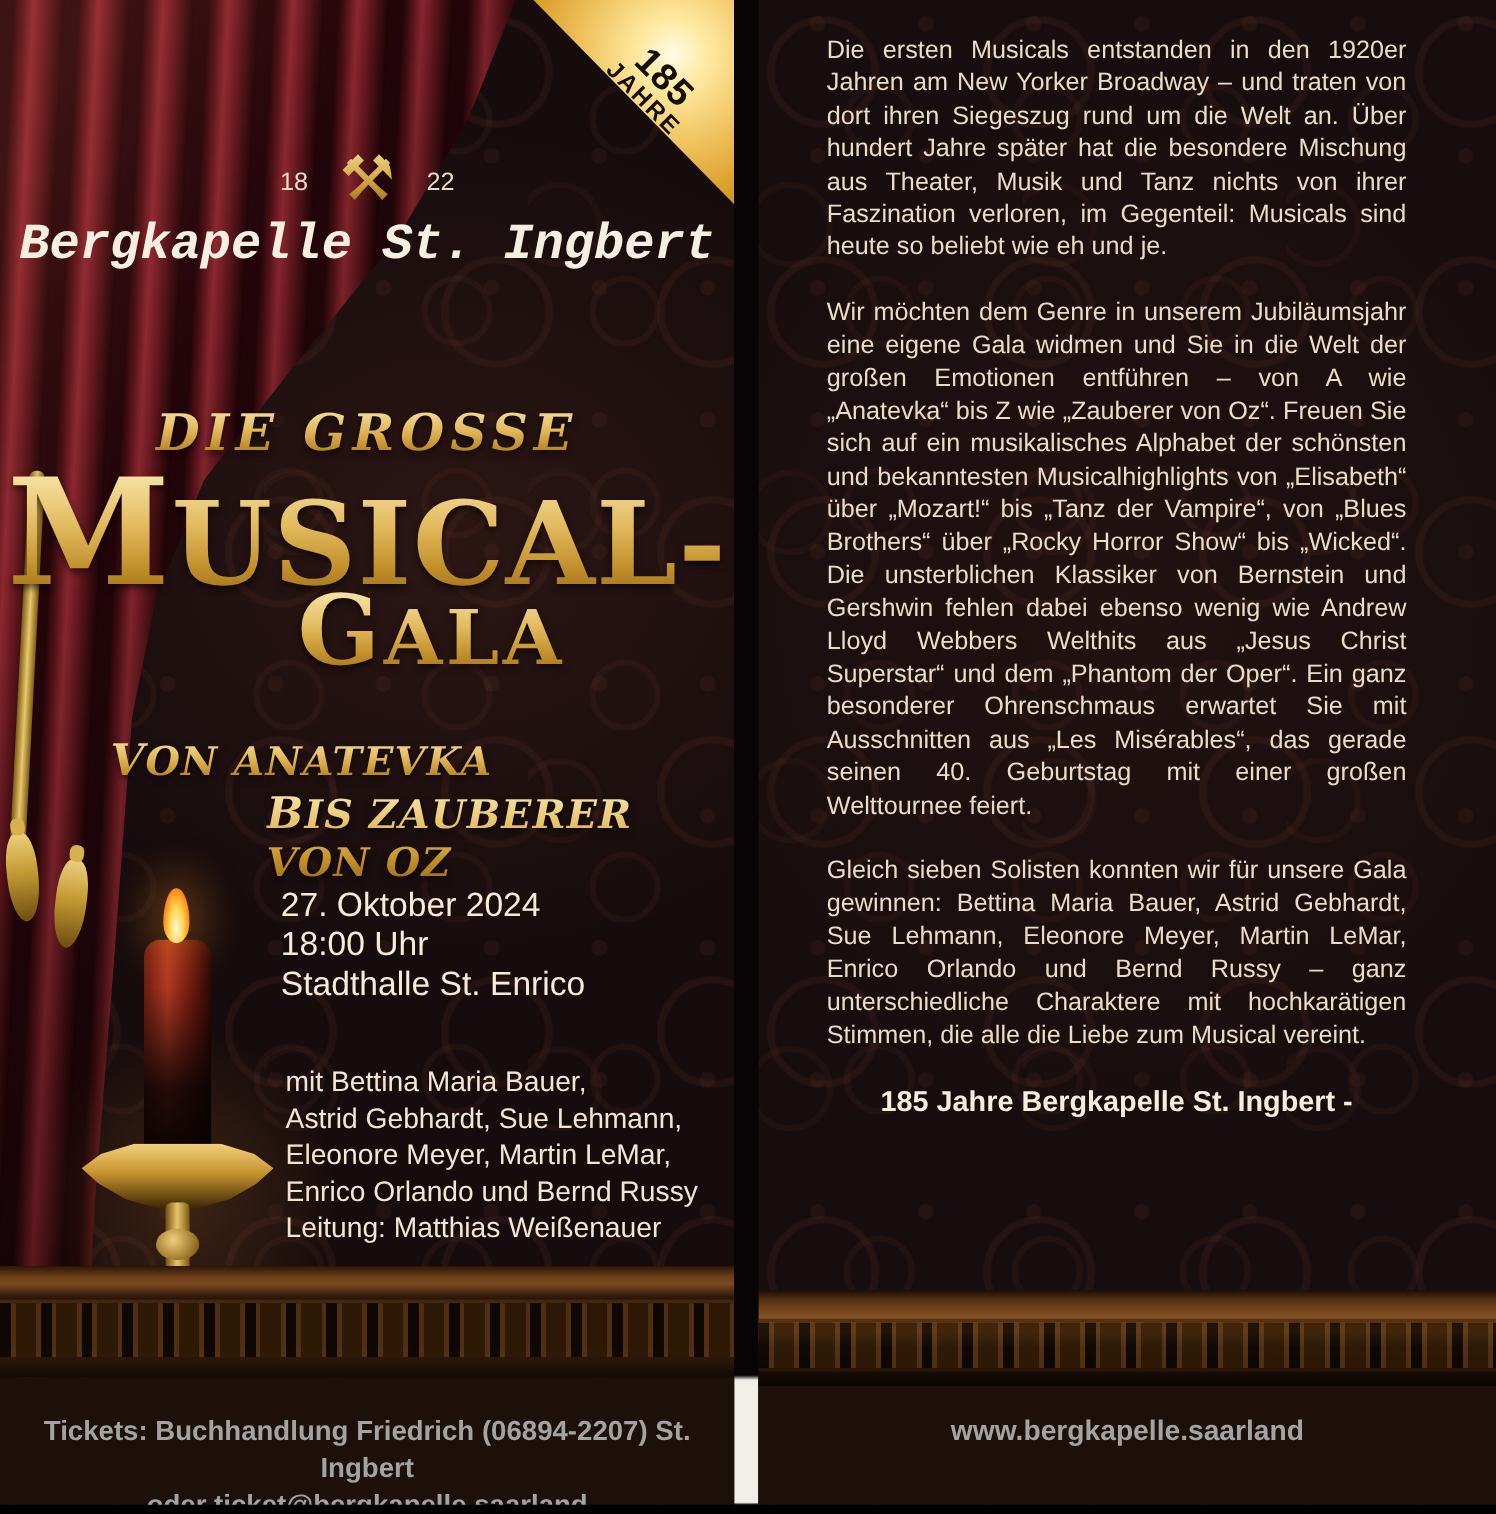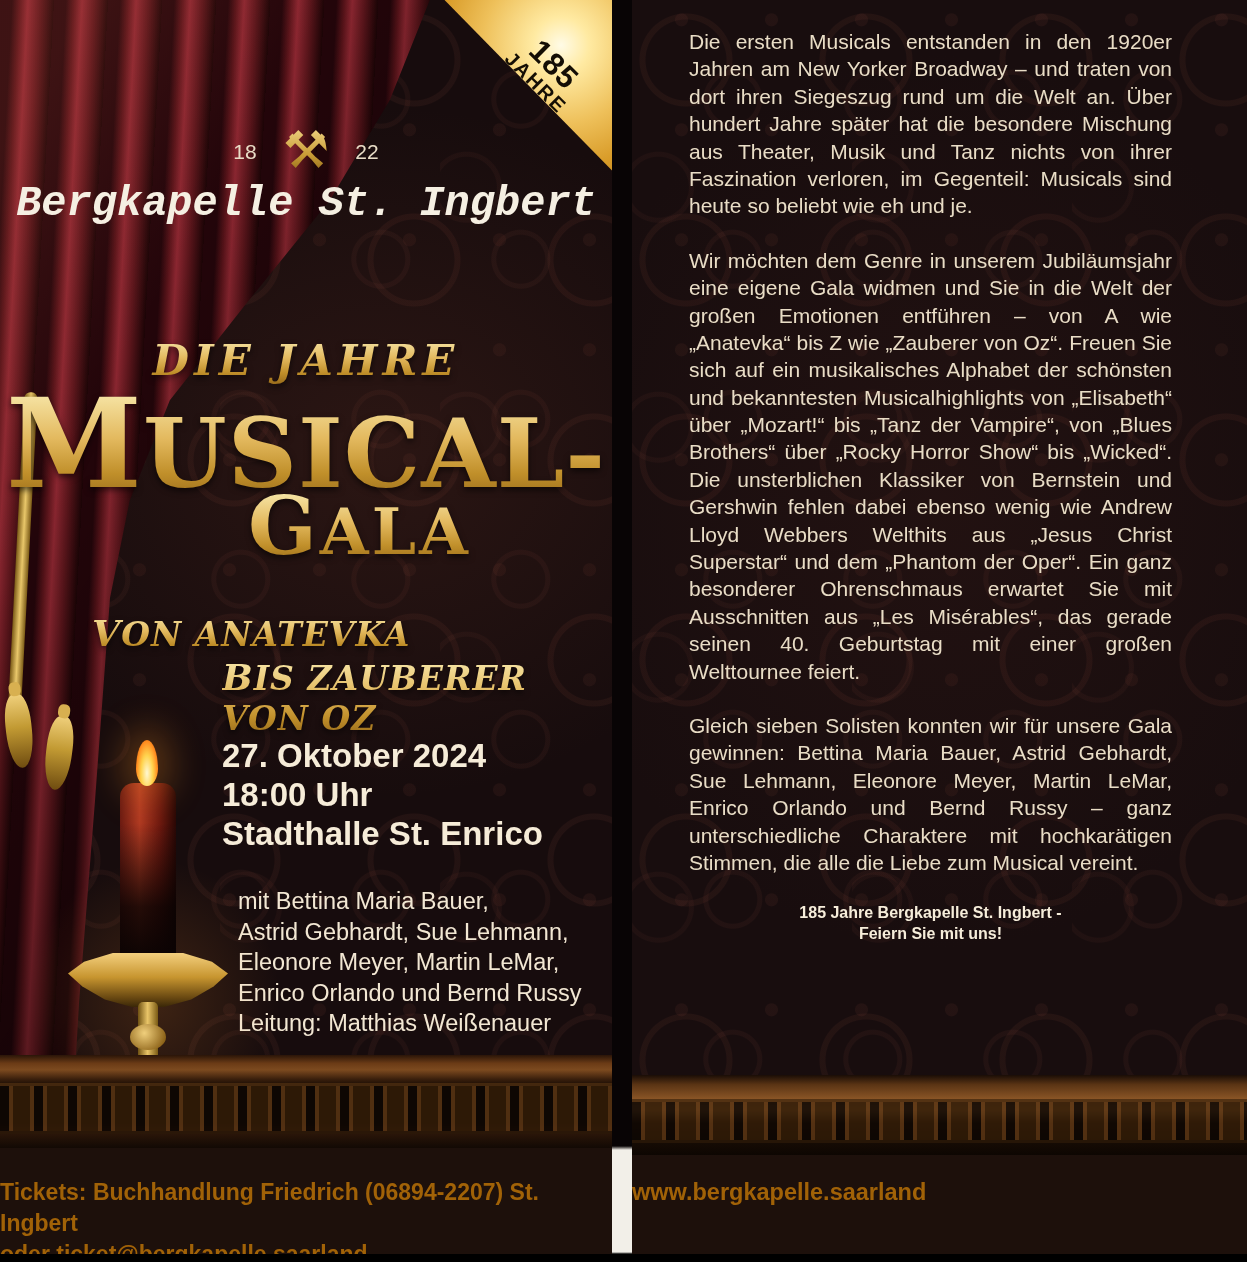--- a/index.html
+++ b/index.html
@@ -144,7 +144,7 @@
     </div>
     <div class="brand">Bergkapelle St. Ingbert</div>
 
-    <div class="kicker goldtxt">DIE JAHRE</div>
+    <div class="kicker goldtxt">DIE GROSSE</div>
     <div class="title1 goldtxt">MUSICAL-</div>
     <div class="title2 goldtxt">GALA</div>
     <div class="tag tag1 goldtxt">VON ANATEVKA</div>

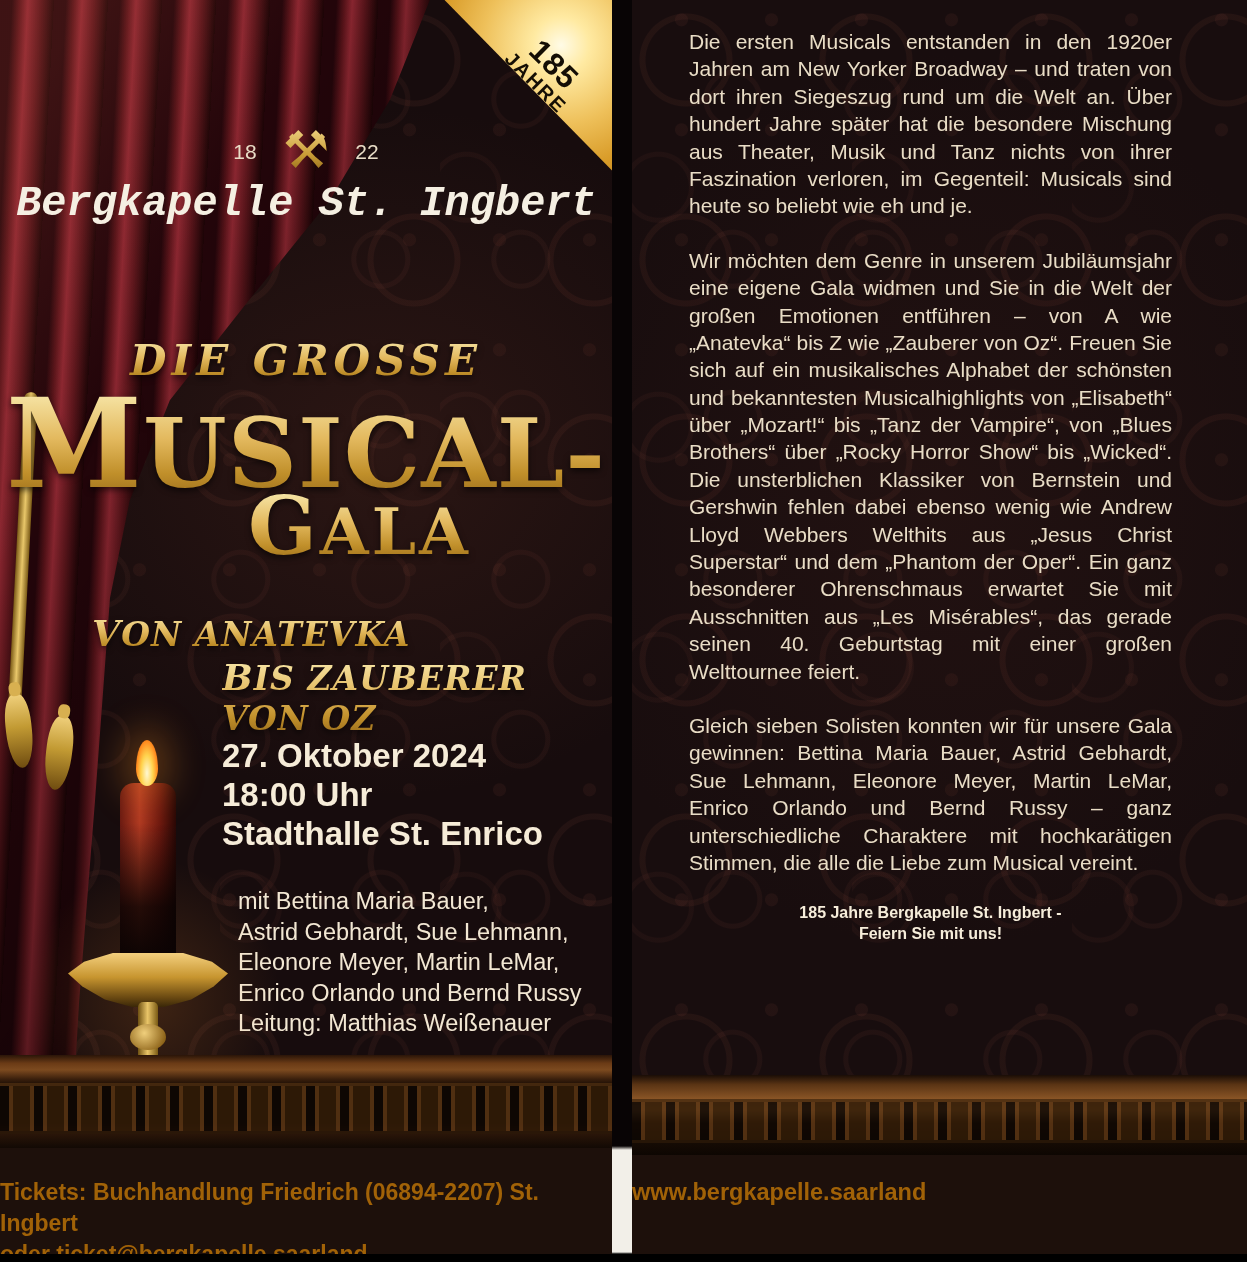--- a/index.html
+++ b/index.html
@@ -69,8 +69,8 @@
   .tag1{left:92px;top:612px;}
   .tag2{left:222px;top:656px;}
   
-  .event{position:absolute;left:222px;top:737px;color:#f6ecd8;font-weight:bold;
-    font-size:33px;line-height:1.18;}
+  .event{position:absolute;left:234px;top:737px;color:#f6ecd8;font-weight:normal;
+    font-size:28px;line-height:1.18;}
   .performers{position:absolute;left:238px;top:886px;color:#f2e7d3;
     font-size:23.5px;line-height:1.3;}
   

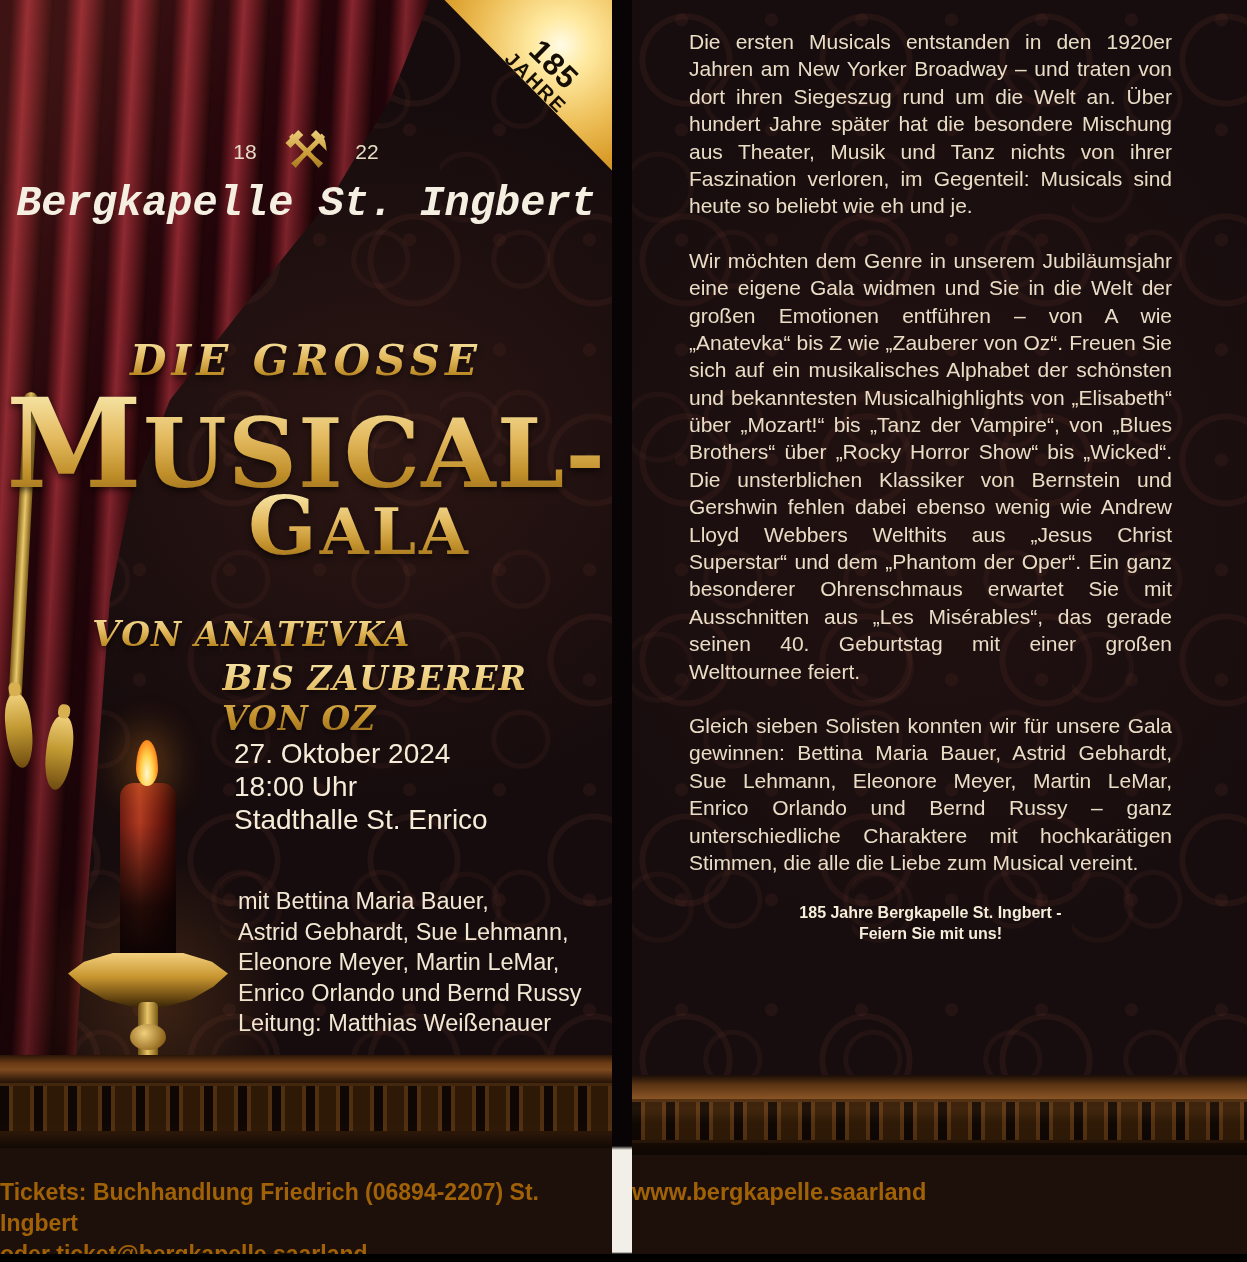--- a/index.html
+++ b/index.html
@@ -114,7 +114,7 @@
   .rtext{position:absolute;left:57px;top:28px;width:483px;color:#e9ddc6;
     font-size:21px;line-height:1.305;text-align:justify;}
   .rtext p{margin:0 0 27px 0;}
-  .highlight{margin-top:1px;text-align:center;font-weight:bold;font-size:16px;
+  .highlight{margin-top:1px;text-align:center;font-weight:bold;font-size:24px;
     line-height:1.3;color:#f6edda;}
 </style>
 </head>

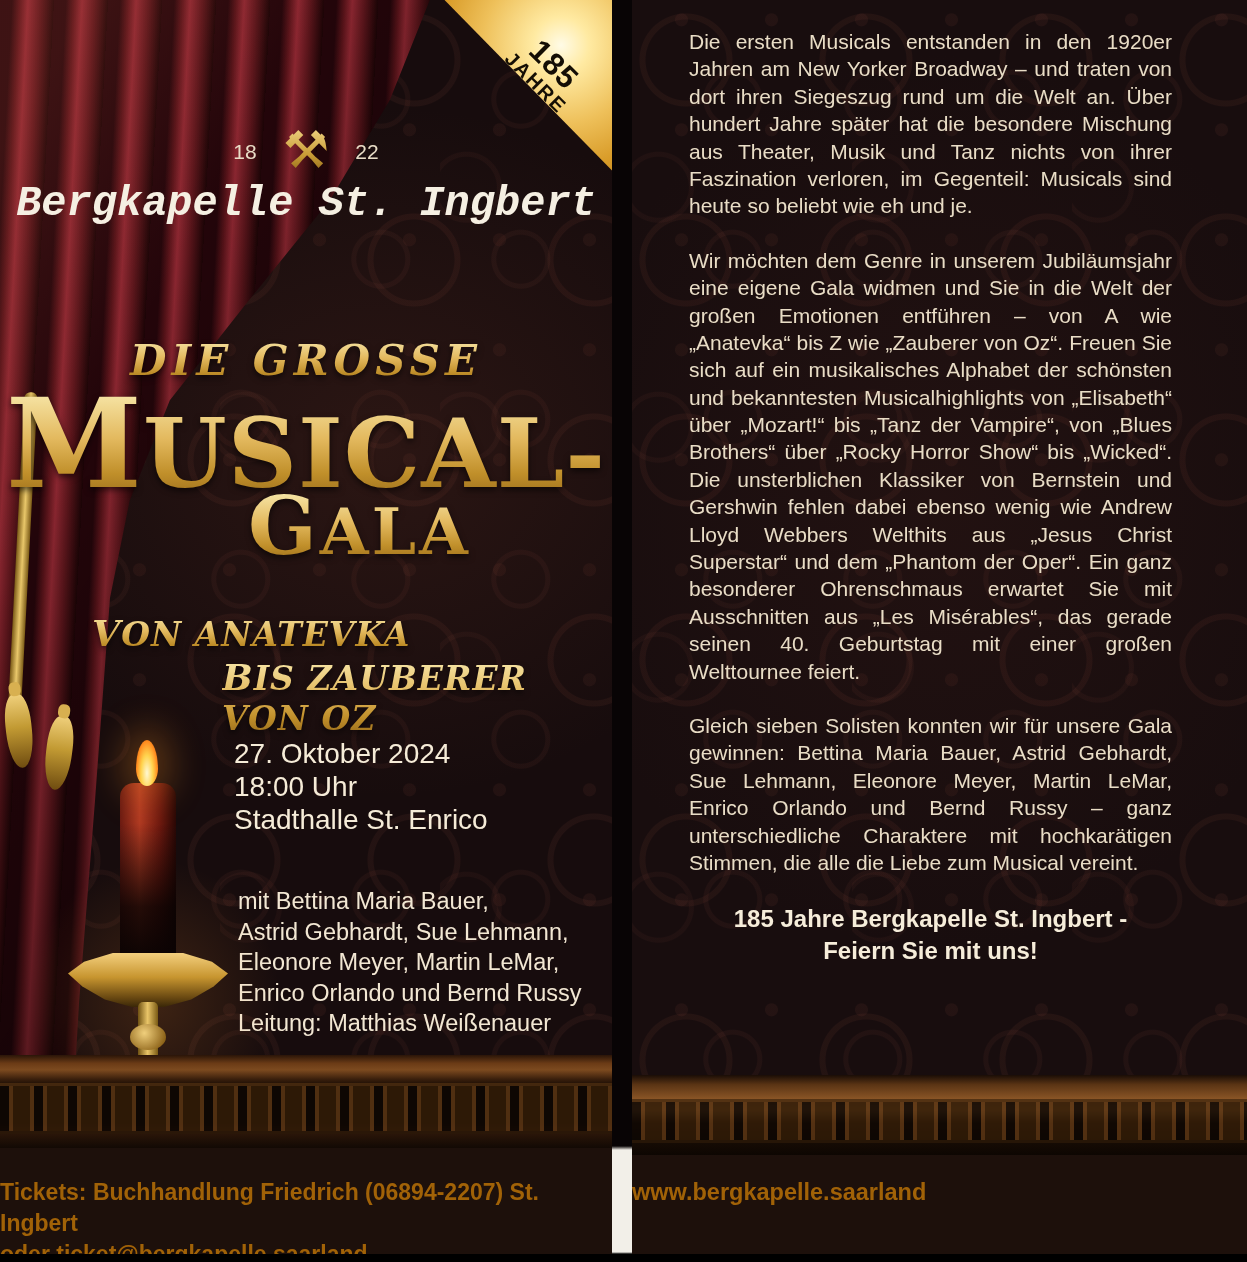--- a/index.html
+++ b/index.html
@@ -194,7 +194,6 @@
       <p>Gleich sieben Solisten konnten wir für unsere Gala gewinnen: Bettina Maria Bauer, Astrid Gebhardt, Sue Lehmann, Eleonore Meyer, Martin LeMar, Enrico Orlando und Bernd Russy – ganz unterschiedliche Charaktere mit hochkarätigen Stimmen, die alle die Liebe zum Musical vereint.</p>
       <div class="highlight">
         <div>185 Jahre Bergkapelle St. Ingbert -</div>
-        <div>Feiern Sie mit uns!</div>
       </div>
     </div>
 

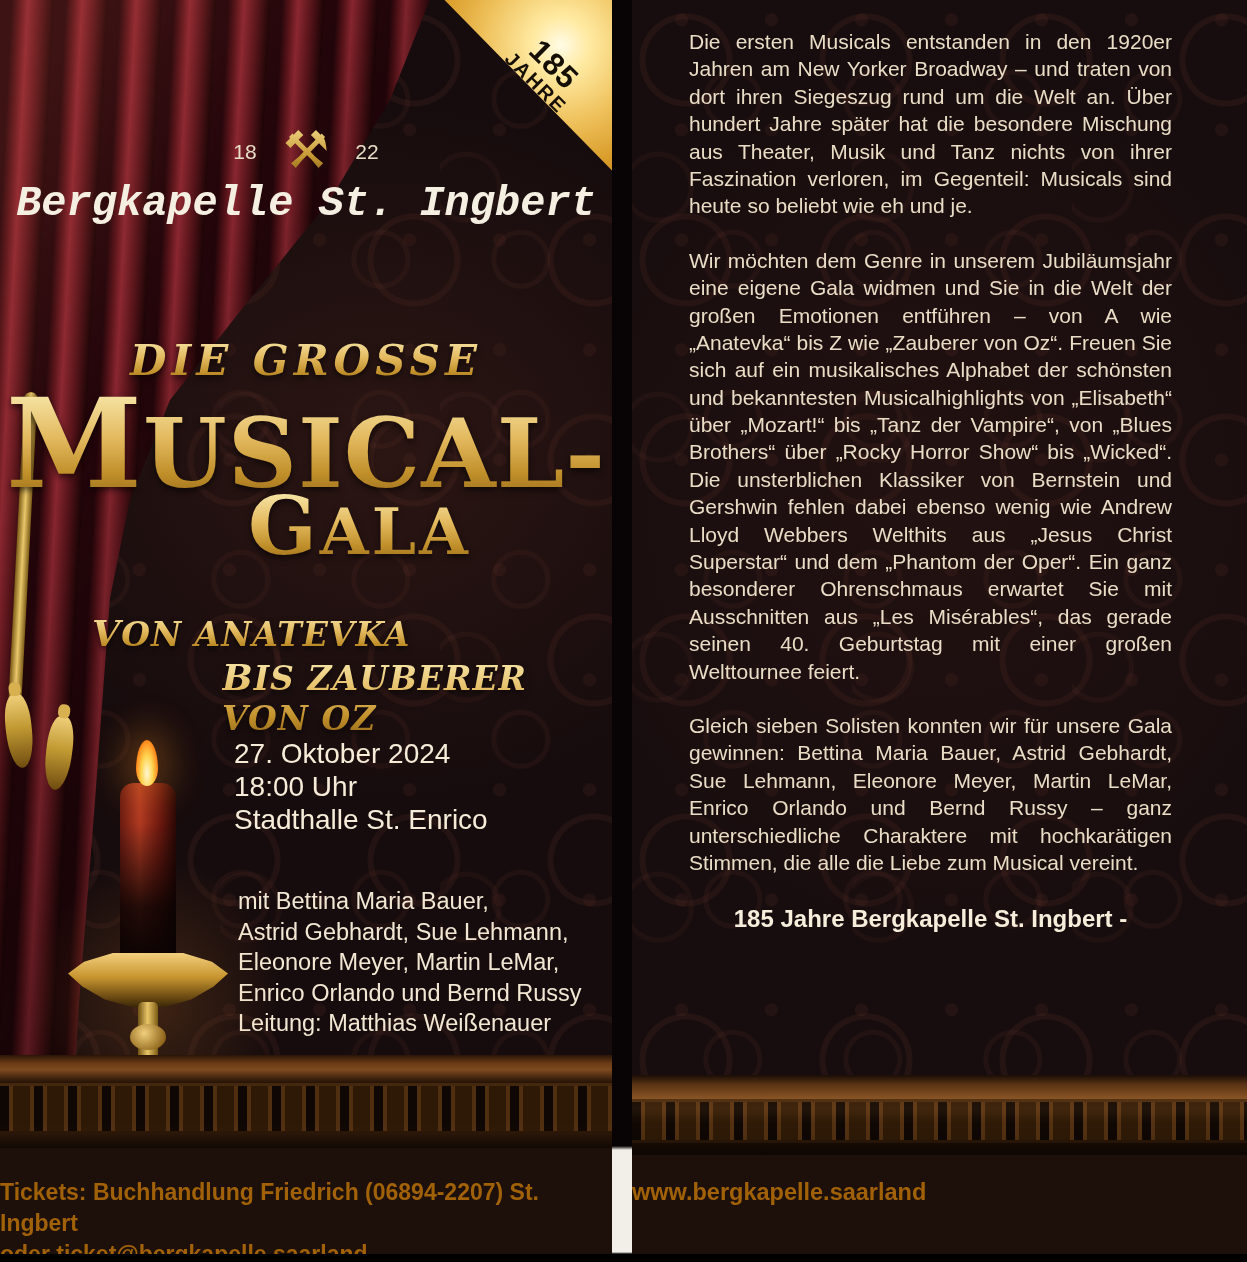--- a/index.html
+++ b/index.html
@@ -106,8 +106,8 @@
     background:repeating-linear-gradient(90deg,#0c0603 0 9px,#5a3514 9px 13px,#301b07 13px 30px,#5a3514 30px 34px);
     border-top:3px solid #4a2c10;border-bottom:3px solid #2a1808;}
   
-  .footer{position:absolute;left:0;width:100%;background:#1d100b;text-align:left;
-    color:#a16207;font-weight:bold;}
+  .footer{position:absolute;left:0;width:100%;background:#1d100b;text-align:center;
+    color:#a3a3a3;font-weight:bold;}
   .footer-left{top:1148px;height:106px;font-size:23px;line-height:1.35;padding-top:29px;box-sizing:border-box;}
   .footer-right{top:1155px;height:99px;font-size:23.5px;padding-top:24px;box-sizing:border-box;}
   

